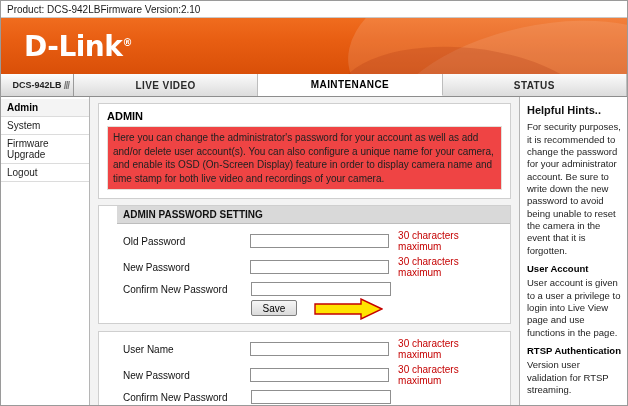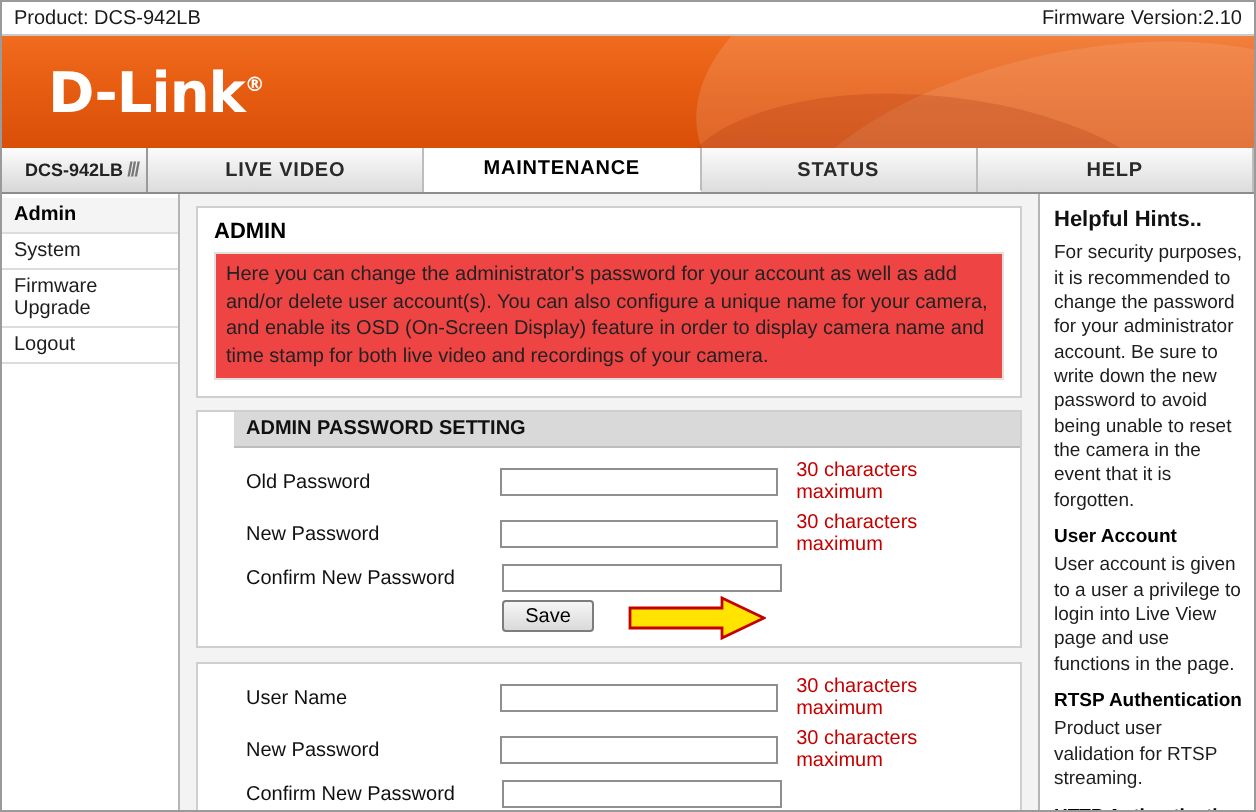--- a/index.html
+++ b/index.html
@@ -29,7 +29,7 @@
     border-bottom: 1px solid #c9c9c9;
     display: flex;
     align-items: center;
-    justify-content: space-between;
+    justify-content: flex-start;
     padding: 0 6px;
     font-size: 10px;
     color: #1a1a1a;

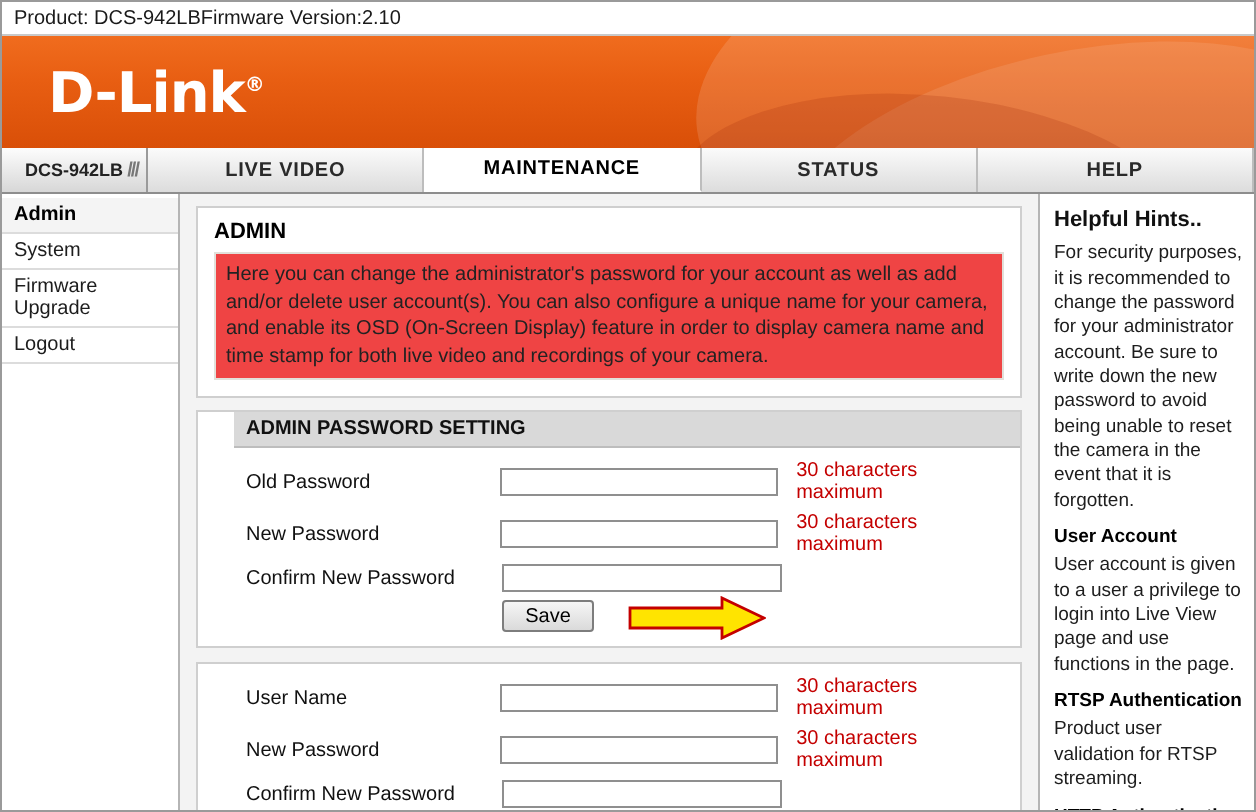--- a/index.html
+++ b/index.html
@@ -313,9 +313,6 @@
       </div>
     <div class="nav-item">
         <span>STATUS</span>
-      </div>
-    <div class="nav-item">
-        <span>HELP</span>
       </div>
   </div>
 

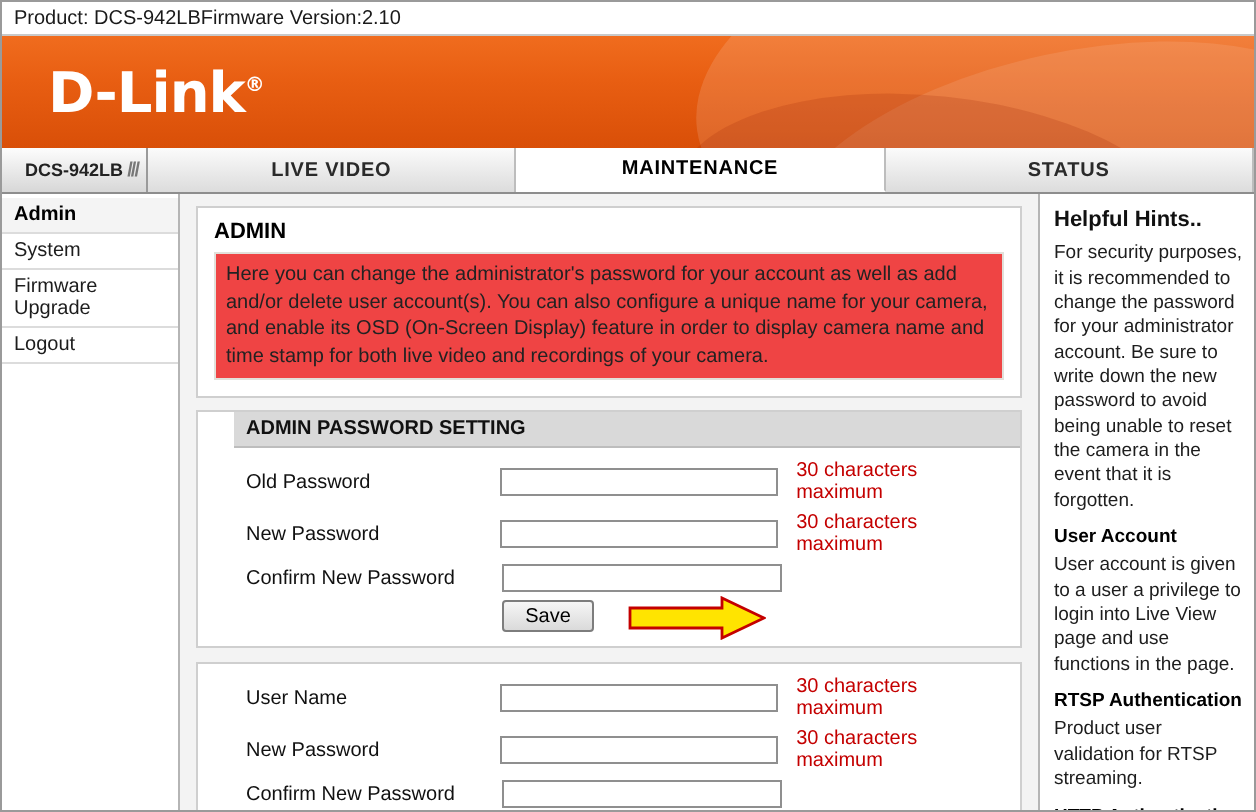--- a/index.html
+++ b/index.html
@@ -399,7 +399,7 @@
       <div class="htitle">User Account</div>
       <p>User account is given to a user a privilege to login into Live View page and use functions in the page.</p>
       <div class="htitle">RTSP Authentication</div>
-      <p>Product user validation for RTSP streaming.</p>
+      <p>Version user validation for RTSP streaming.</p>
       <div class="htitle">HTTP Authentication</div>
       <p>Enable user validation for HTTP streaming.</p>
 

